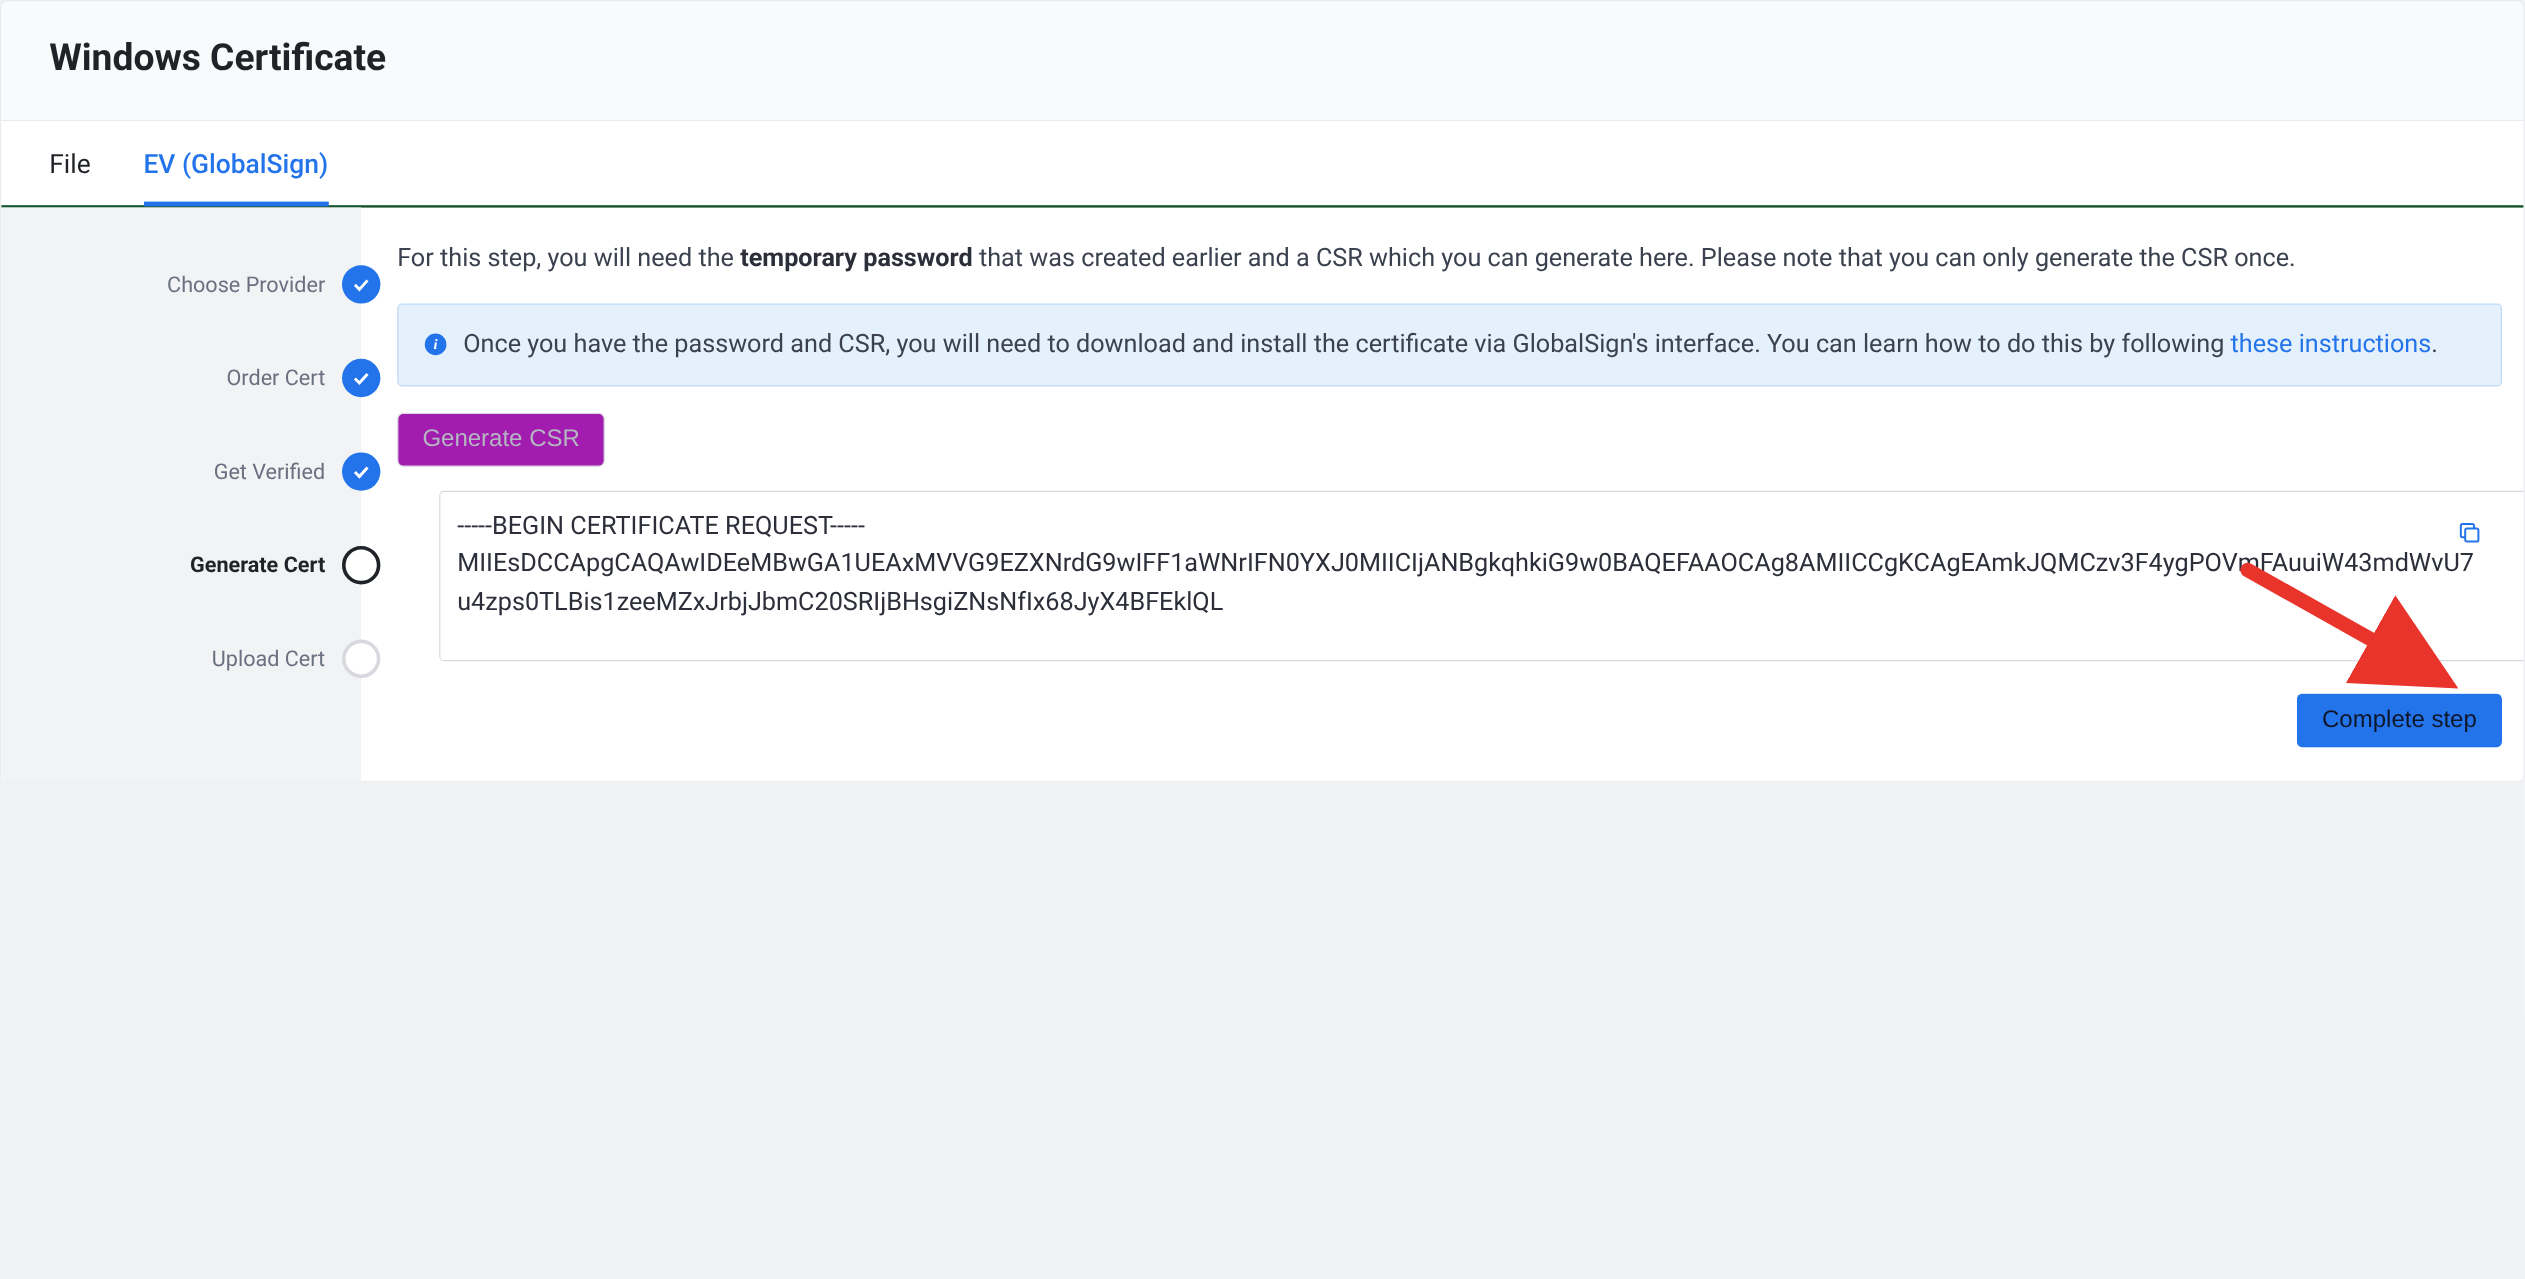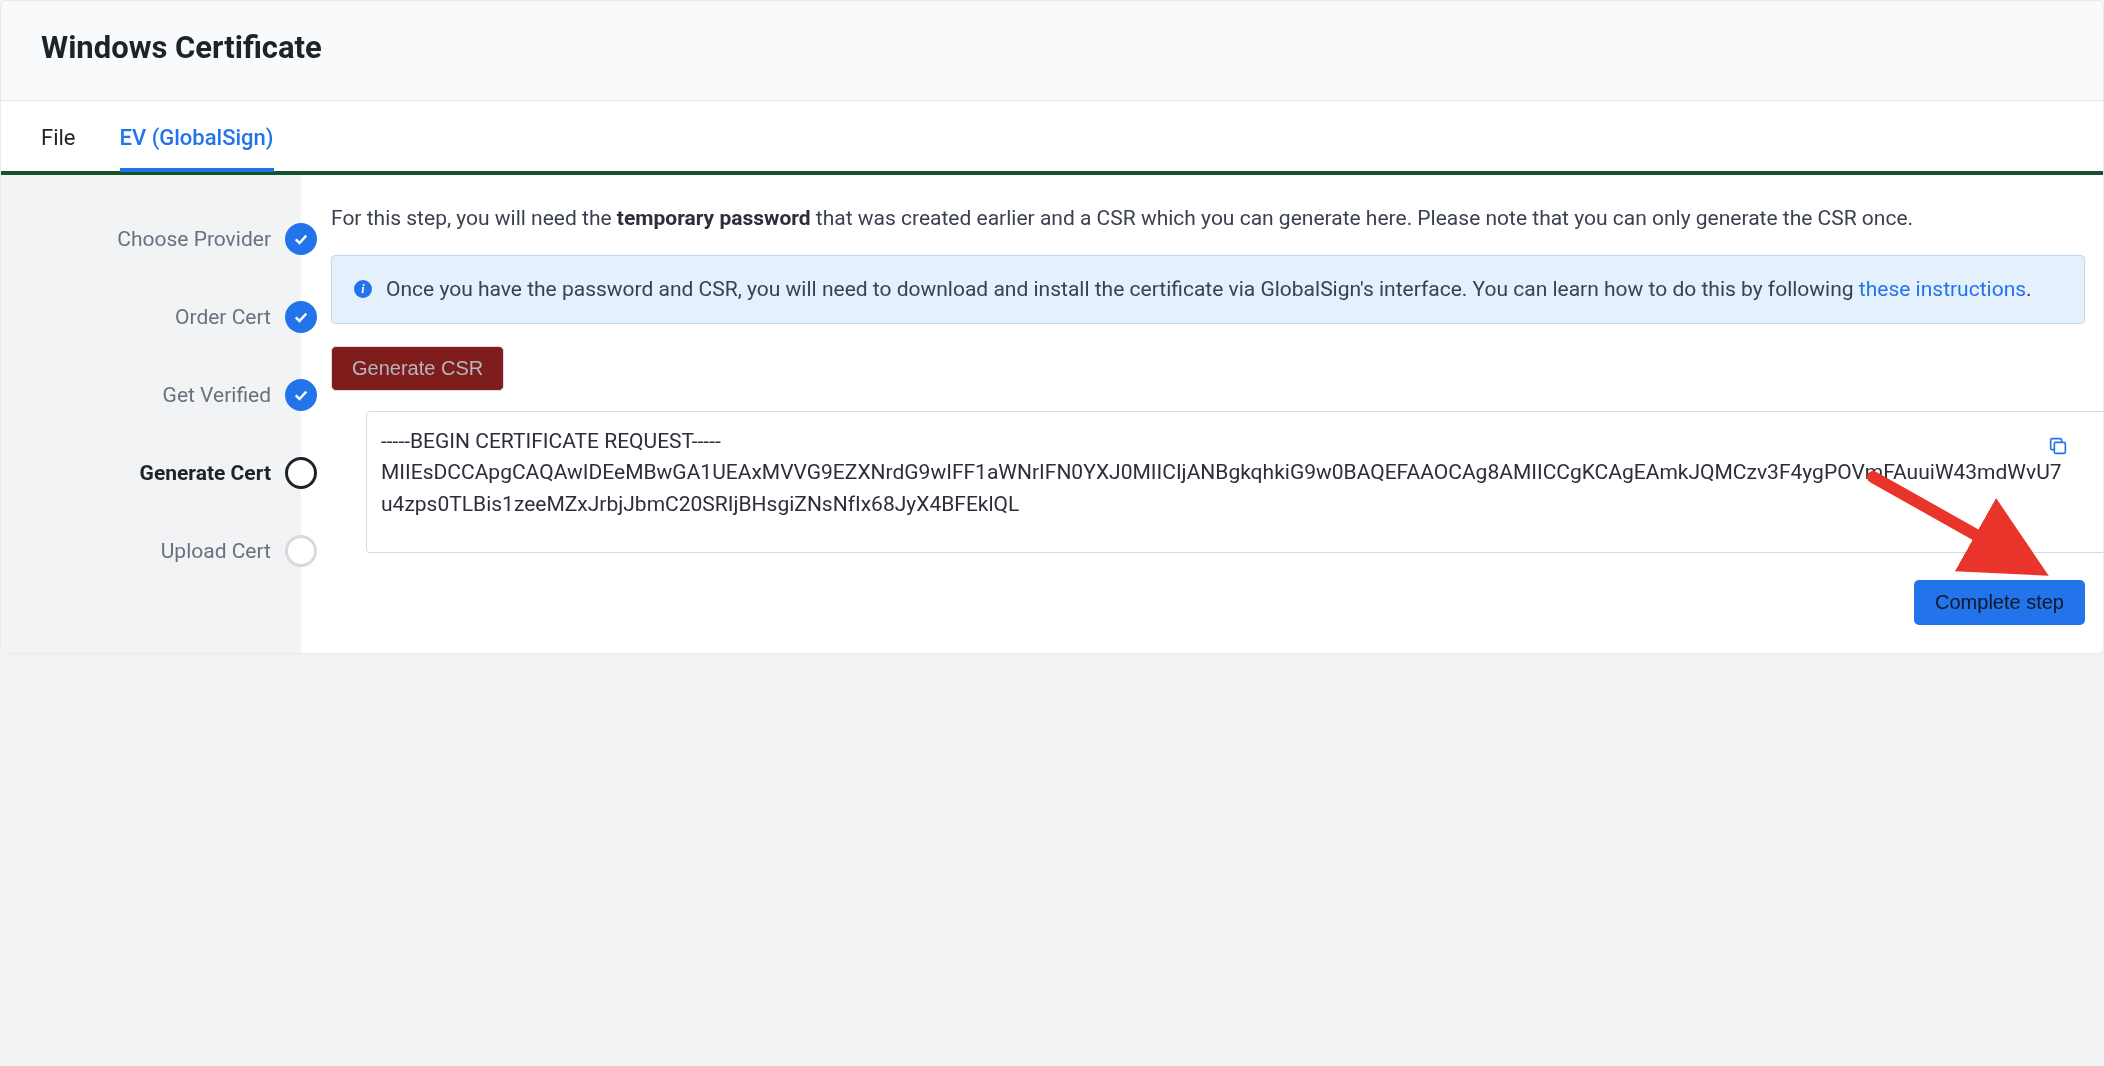--- a/index.html
+++ b/index.html
@@ -35,7 +35,7 @@
     display: flex;
     gap: 44px;
     padding: 0 40px;
-    border-bottom: 4px solid #14532d;
+    border-bottom: 2px solid #14532d;
   }
   .tab {
     padding: 24px 0 18px;

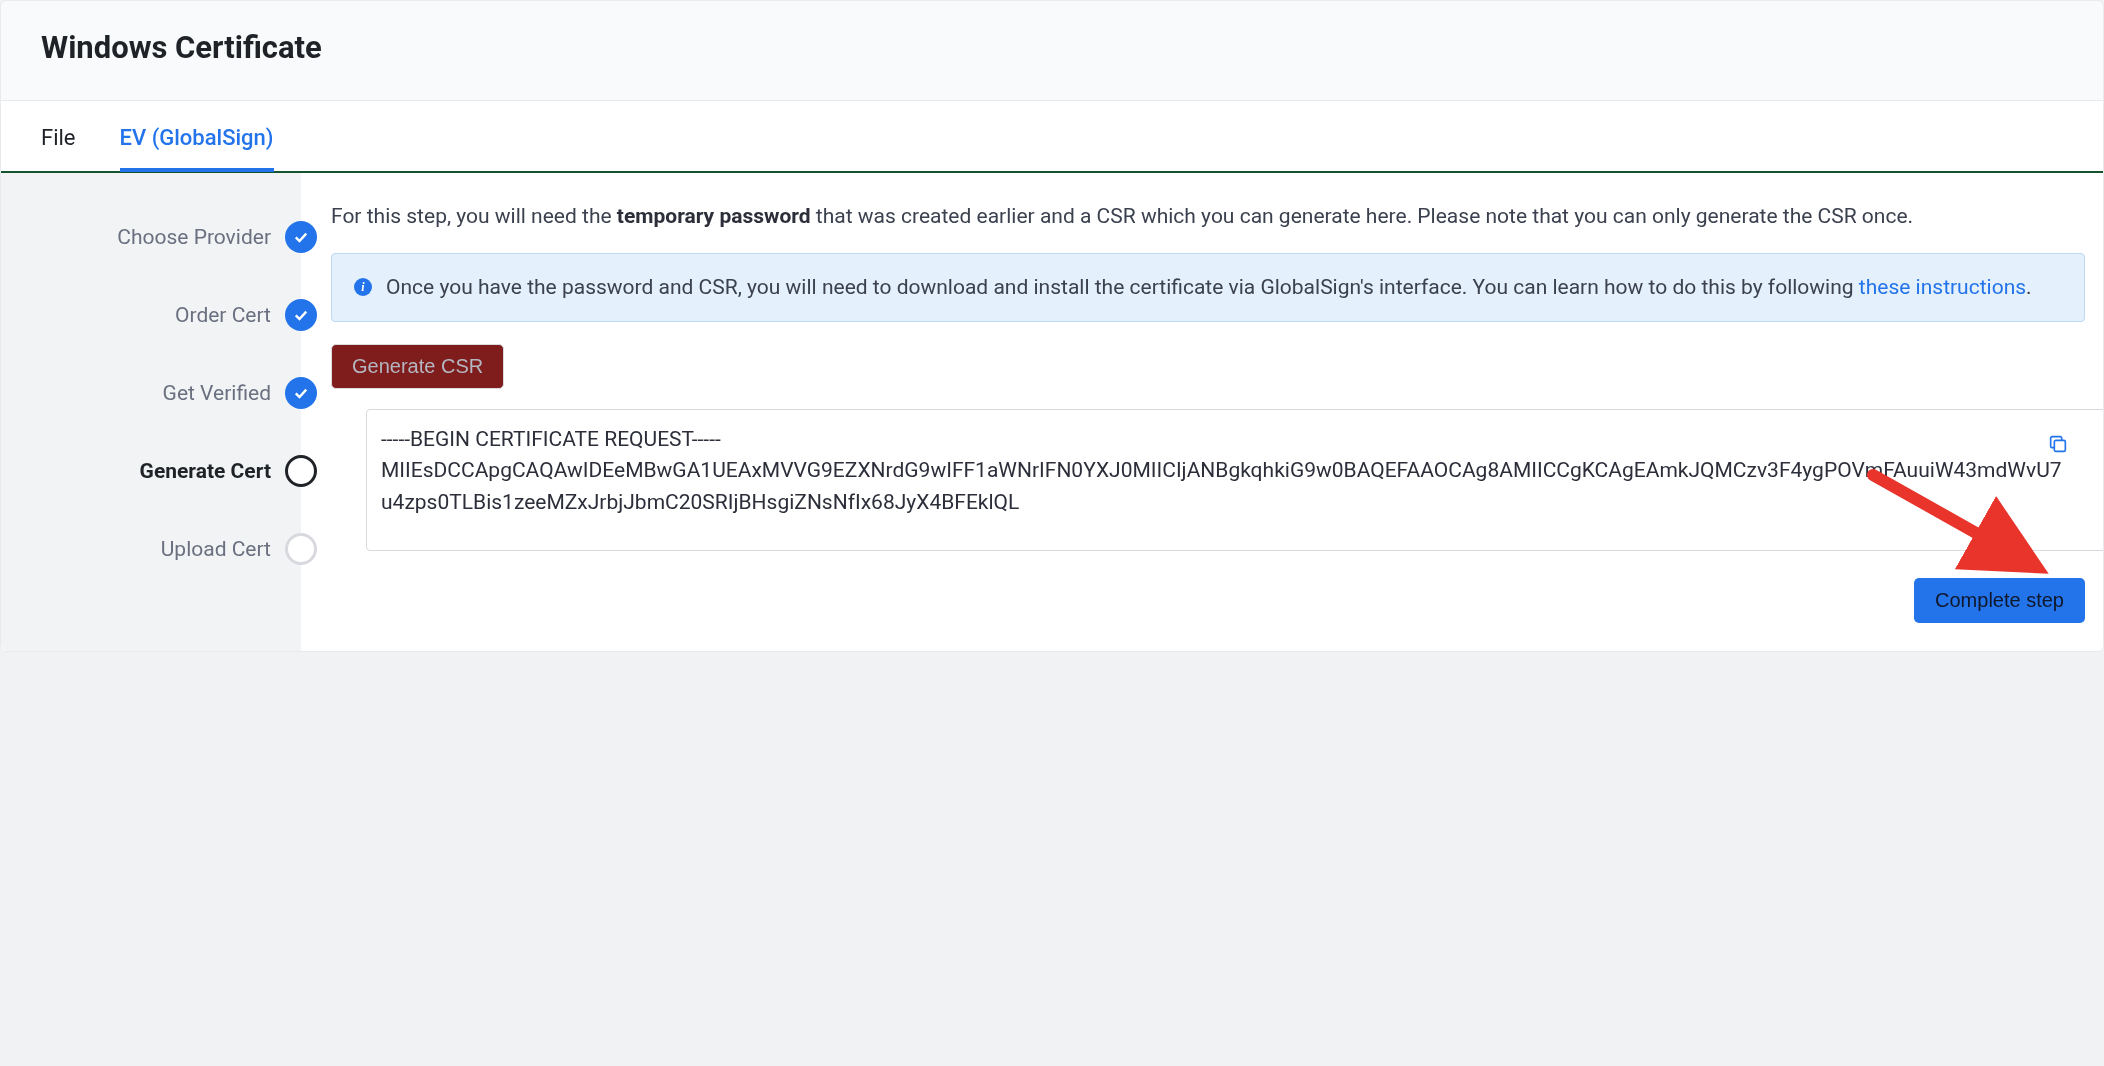--- a/index.html
+++ b/index.html
@@ -72,7 +72,7 @@
     position: relative;
   }
   .step-label {
-    font-size: 21px;
+    font-size: 18px;
     color: #6a7080;
     white-space: nowrap;
   }

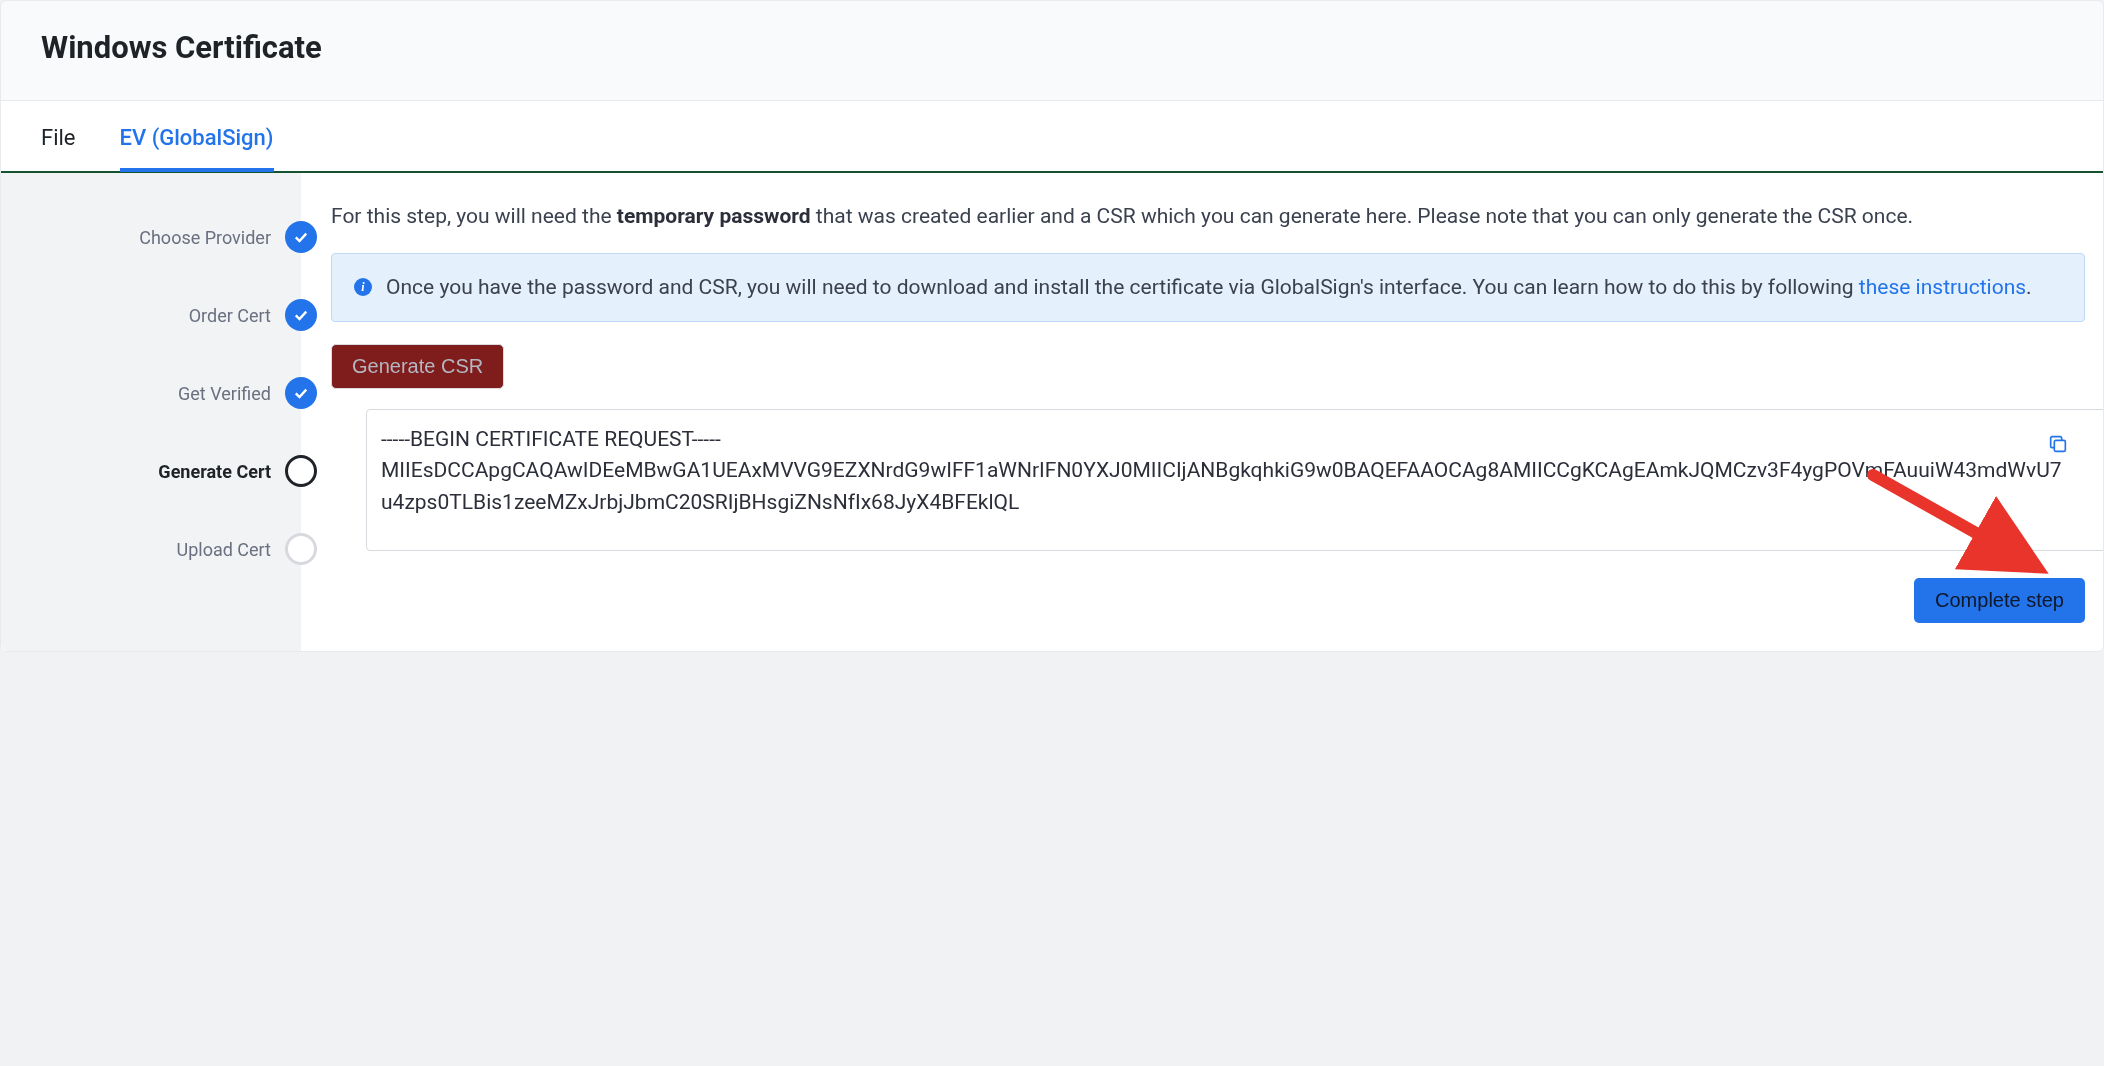--- a/index.html
+++ b/index.html
@@ -161,7 +161,7 @@
     border: 1px solid transparent;
   }
   .btn-disabled {
-    background: #7f1d1d;
+    background: #a21caf;
     border-color: #dbdce1;
     color: #b4b7c1;
     cursor: not-allowed;

